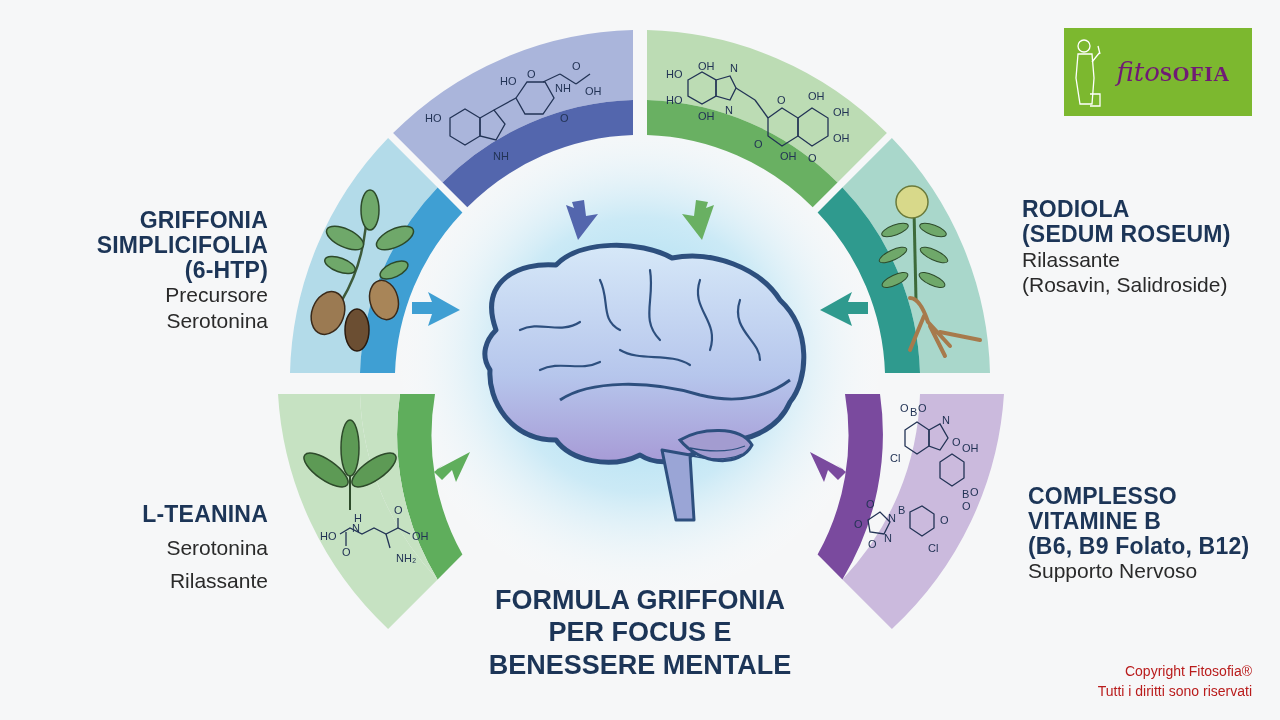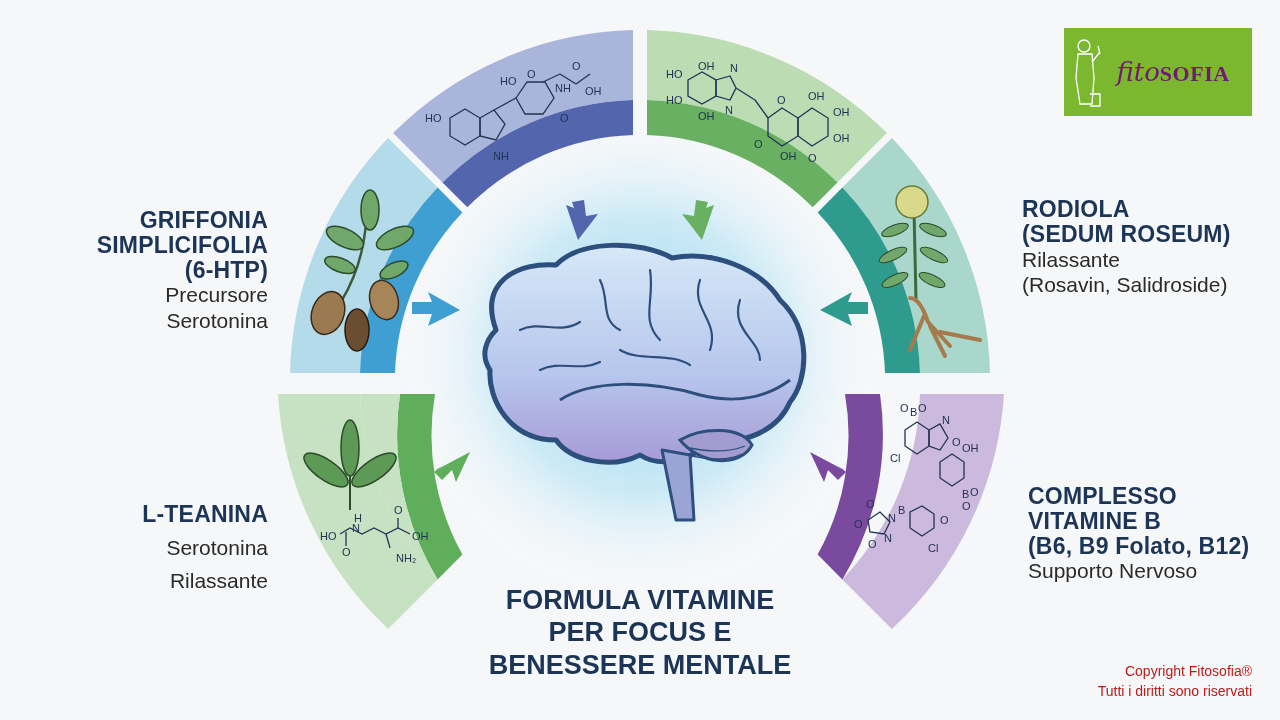--- a/index.html
+++ b/index.html
@@ -250,7 +250,7 @@
 </div>
 
 <div id="center-title">
-  <div>FORMULA VITAMINE</div>
+  <div>FORMULA GRIFFONIA</div>
   <div>PER FOCUS E</div>
   <div>BENESSERE MENTALE</div>
 </div>

